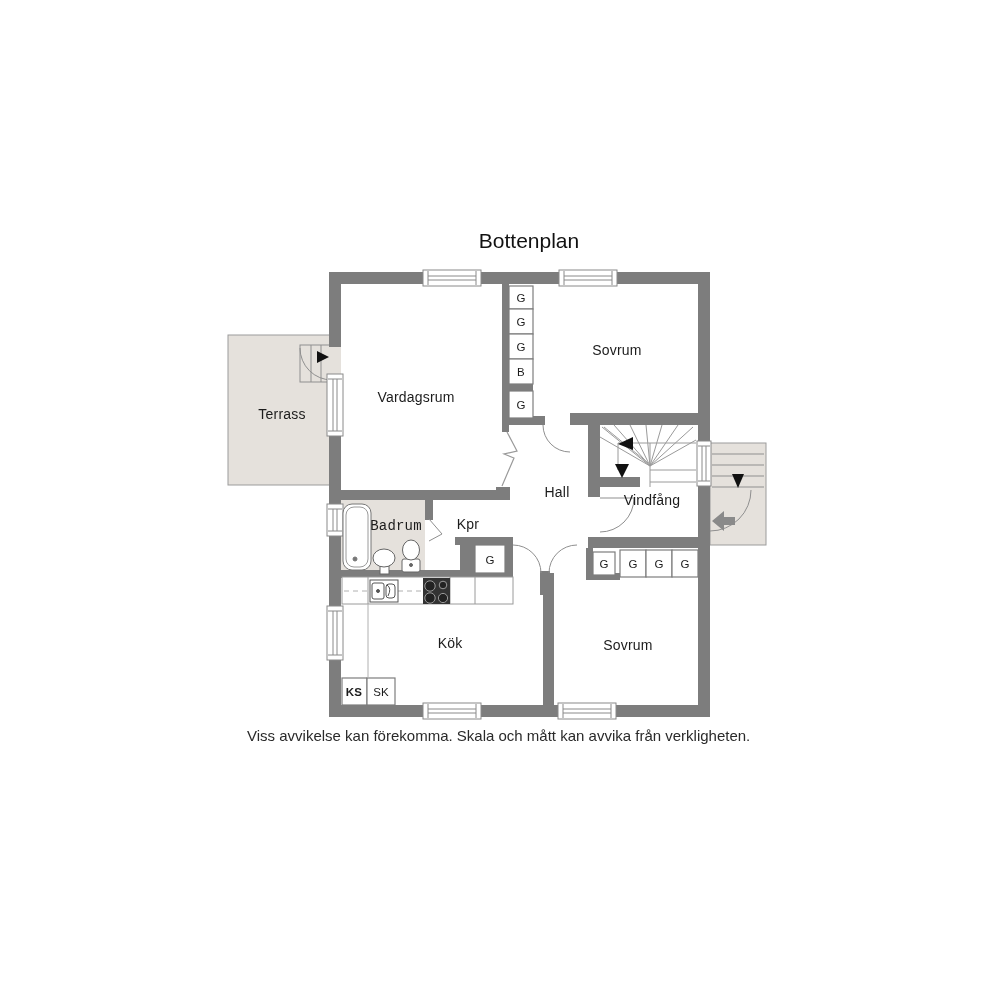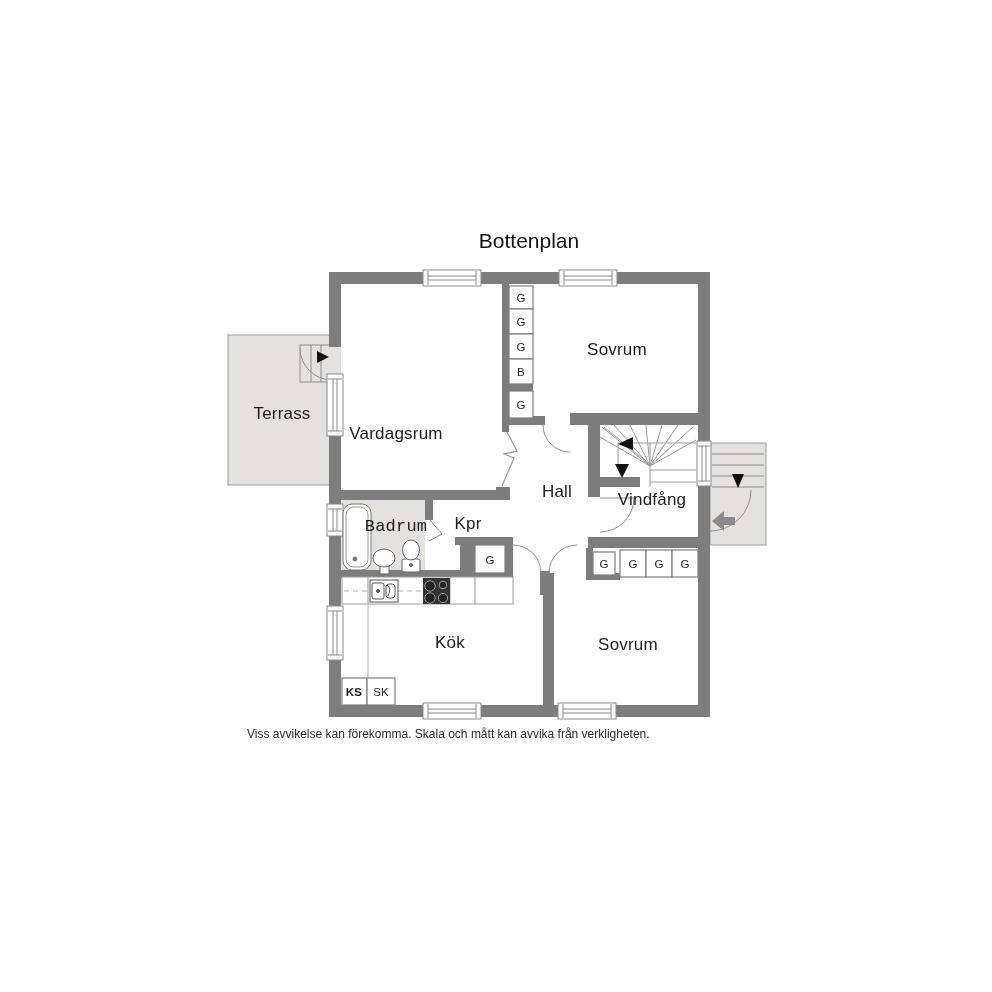--- a/index.html
+++ b/index.html
@@ -7,7 +7,7 @@
          font-family:"Liberation Sans", sans-serif;color:#1a1a1a;}
   #plan-svg{position:absolute;left:0;top:0;}
   .lbl{position:absolute;transform:translate(-50%,-50%);white-space:nowrap;
-       font-size:17px;color:#1c1c1c;letter-spacing:.2px;}
+       font-size:14px;color:#1c1c1c;letter-spacing:.2px;}
   .lbl.small{font-size:11.5px;}
   .title{position:absolute;transform:translate(-50%,-50%);font-size:21px;color:#111;}
   .disclaimer{position:absolute;font-size:12px;color:#2a2a2a;}

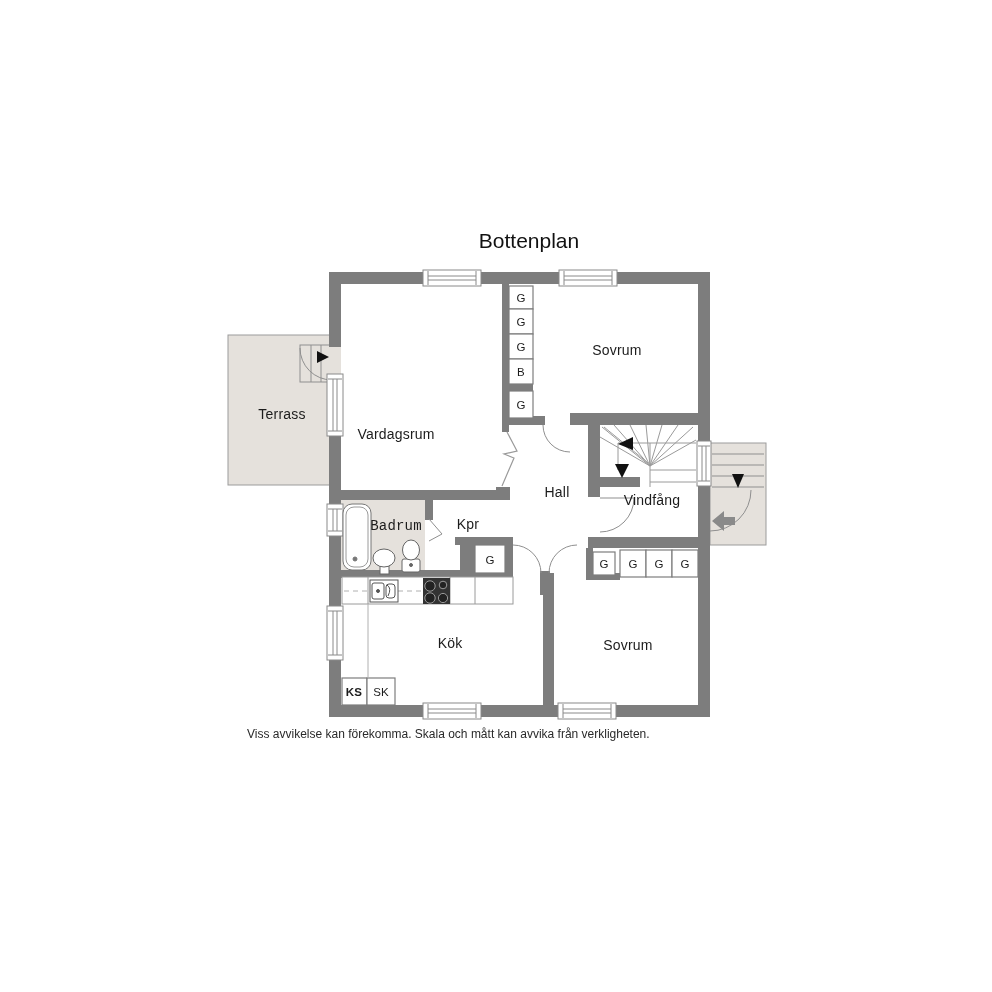--- a/index.html
+++ b/index.html
@@ -234,7 +234,7 @@
   </svg>
 
   <div class="lbl" style="left:282px;top:414px;">Terrass</div>
-  <div class="lbl" style="left:396px;top:397px;margin-top:37px;">Vardagsrum</div>
+  <div class="lbl" style="left:416px;top:397px;">Vardagsrum</div>
   <div class="lbl" style="left:617px;top:350px;">Sovrum</div>
   <div class="lbl" style="left:553px;top:492px;padding-left:8px;">Hall</div>
   <div class="lbl" style="left:396px;top:526px;font-family:Liberation Mono, monospace;">Badrum</div>

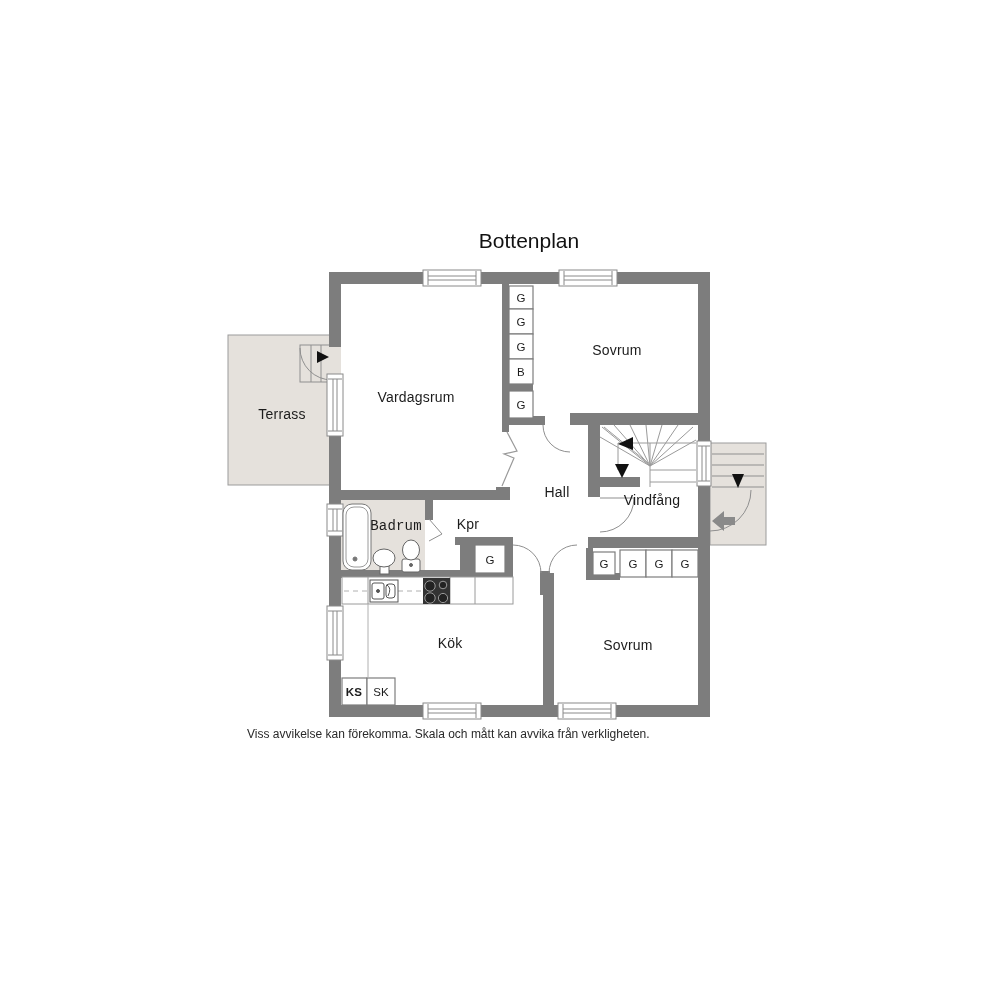--- a/index.html
+++ b/index.html
@@ -10,7 +10,7 @@
        font-size:14px;color:#1c1c1c;letter-spacing:.2px;}
   .lbl.small{font-size:11.5px;}
   .title{position:absolute;transform:translate(-50%,-50%);font-size:21px;color:#111;}
-  .disclaimer{position:absolute;font-size:12px;color:#2a2a2a;}
+  .disclaimer{position:absolute;font-size:15px;color:#2a2a2a;}
 </style>
 </head>
 <body>

